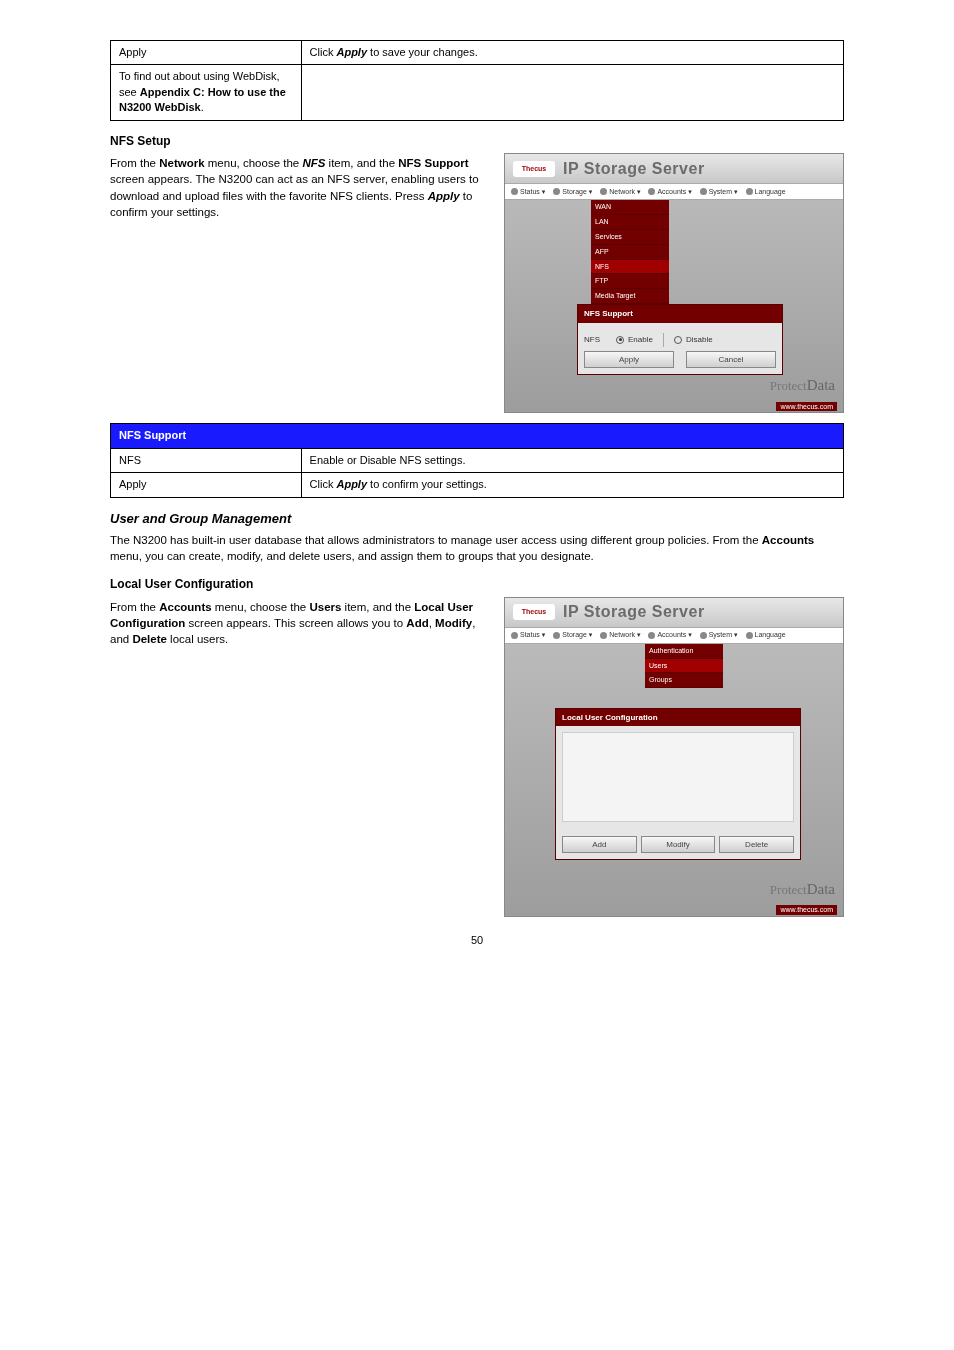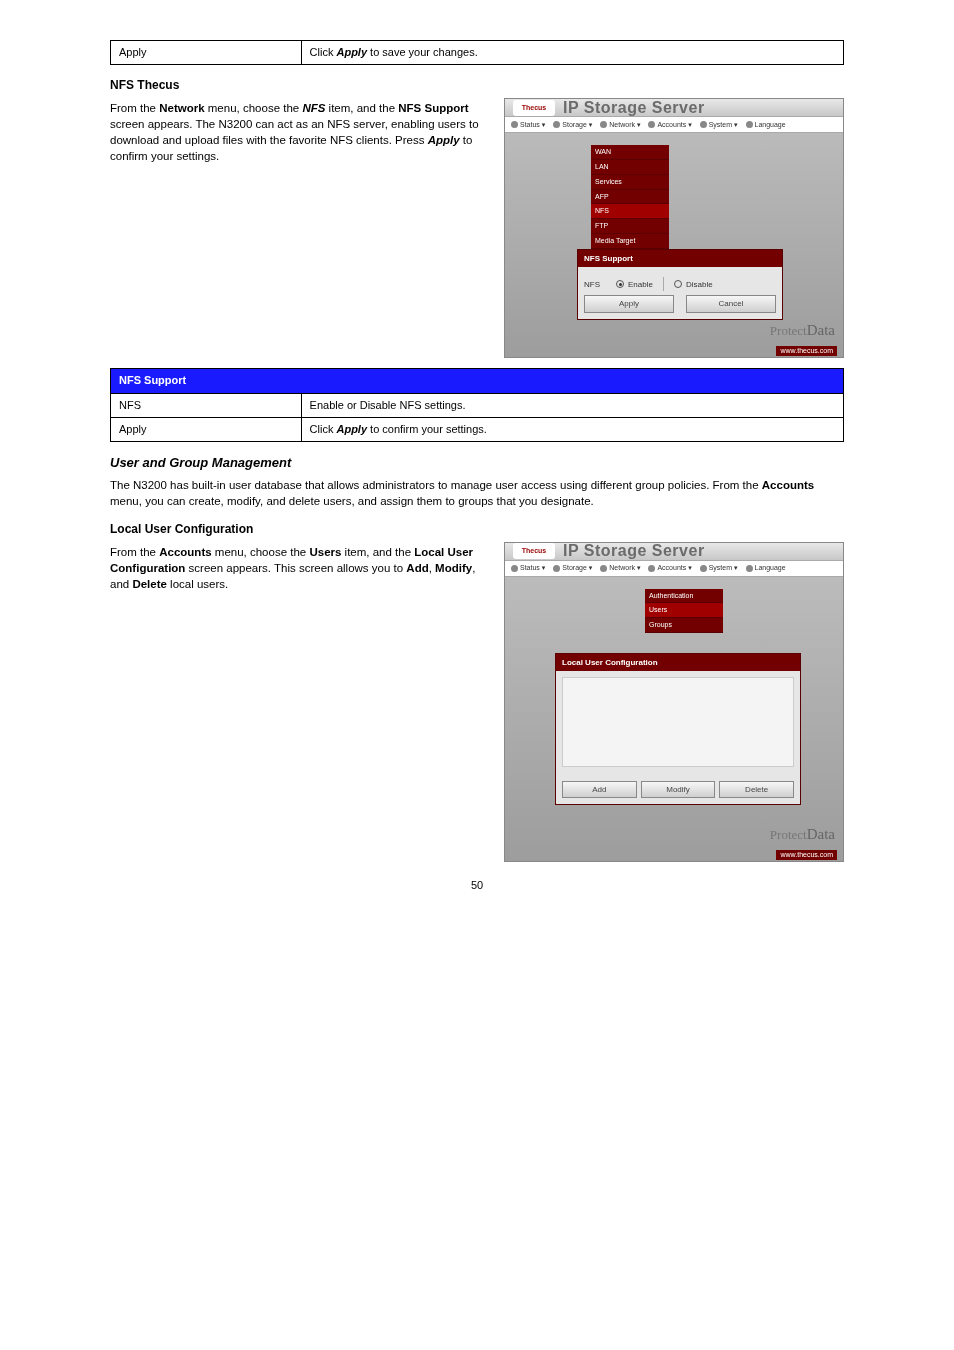--- a/index.html
+++ b/index.html
@@ -111,6 +111,12 @@
       <td>
         Click <b><i>Apply</i></b> to save your changes.
       </td>
+    </tr>
+    <tr>
+      <td class="label">
+        To find out about using WebDisk, see <b>Appendix C: How to use the N3200 WebDisk</b>.
+      </td>
+      <td></td>
     </tr>
   </tbody>
     </table>

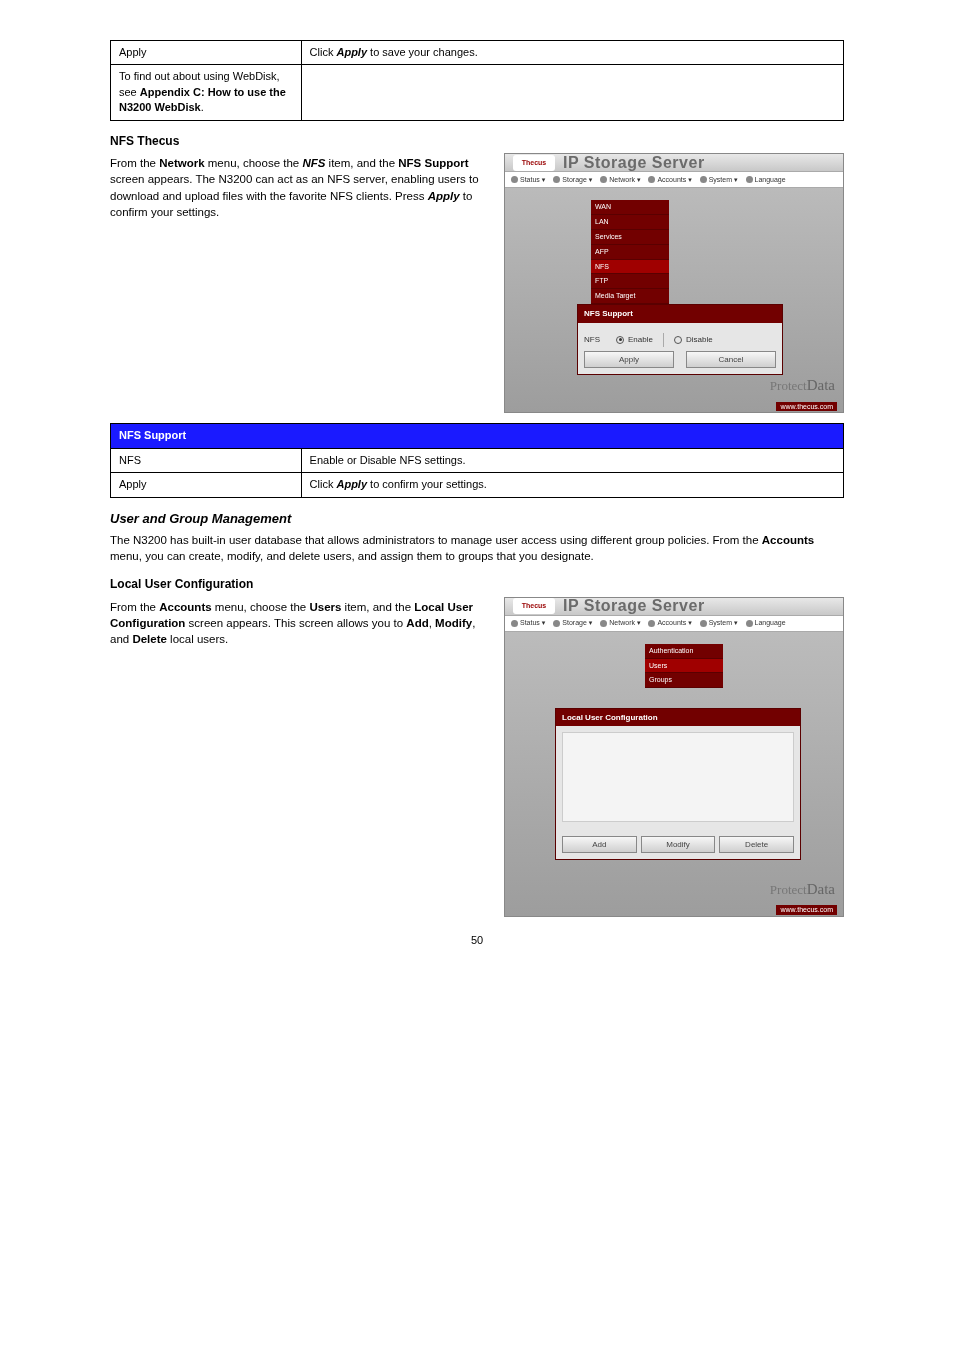--- a/index.html
+++ b/index.html
@@ -121,7 +121,7 @@
   </tbody>
     </table>
 
-  <h4 class="sub">NFS Thecus</h4>
+  <h4 class="sub">NFS Setup</h4>
 
   <div class="row">
     <div class="txt">

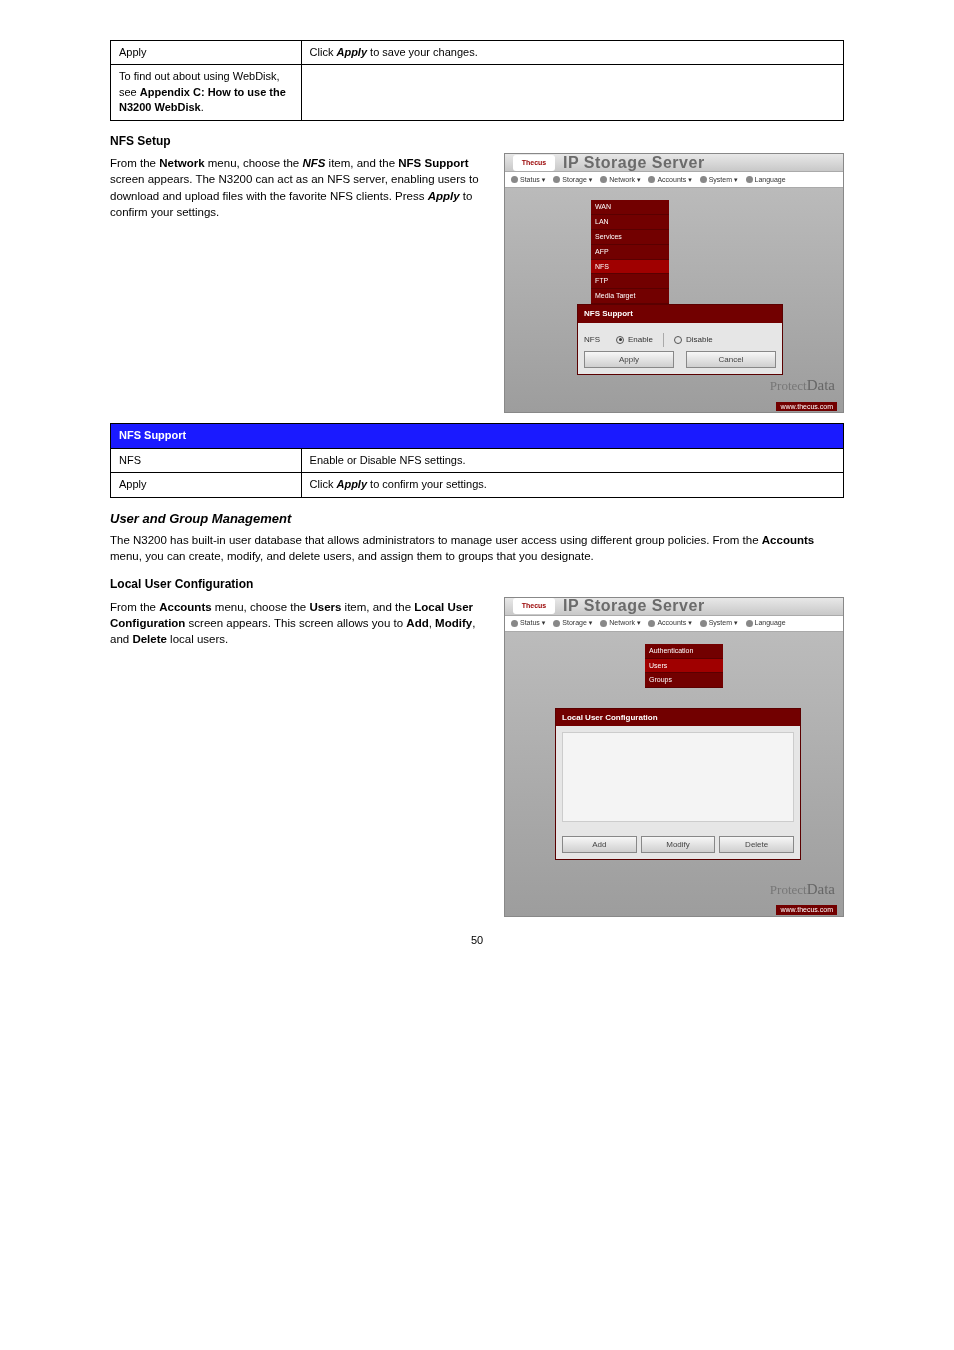--- a/index.html
+++ b/index.html
@@ -41,7 +41,7 @@
   }
   .shot.large { height: 320px; }
   .shot .titlebar {
-    height: 18px;
+    height: 30px;
     background: linear-gradient(180deg,#e8e8e8,#c8c8c8);
     display: flex; align-items: center; padding: 0 8px;
     border-bottom: 1px solid #aaa;

